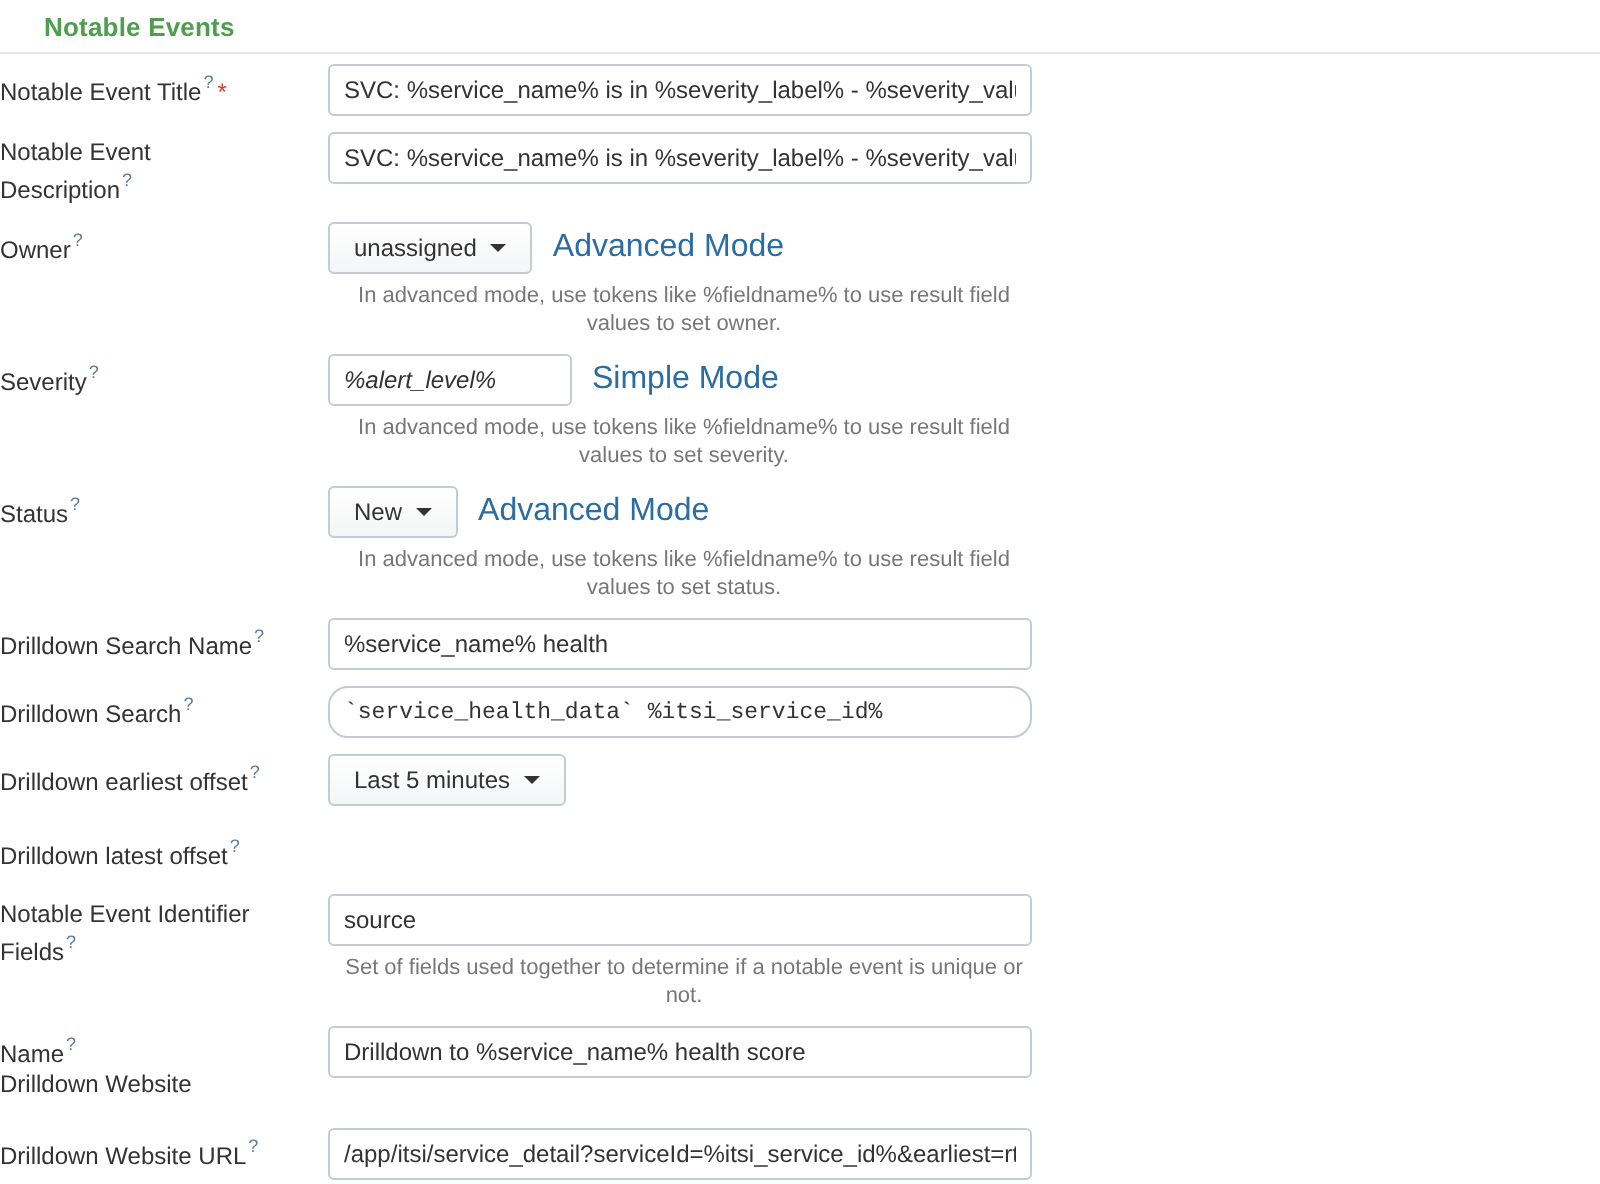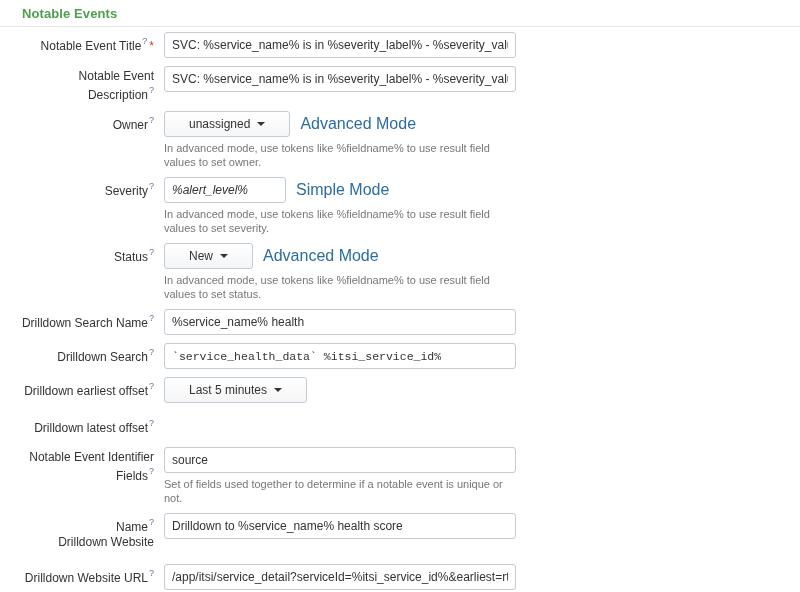--- a/index.html
+++ b/index.html
@@ -53,7 +53,7 @@
   .label-cell {
     width: 164px;
     min-width: 164px;
-    text-align: right;
+    text-align: left;
     padding-right: 10px;
     box-sizing: border-box;
     color: #333333;

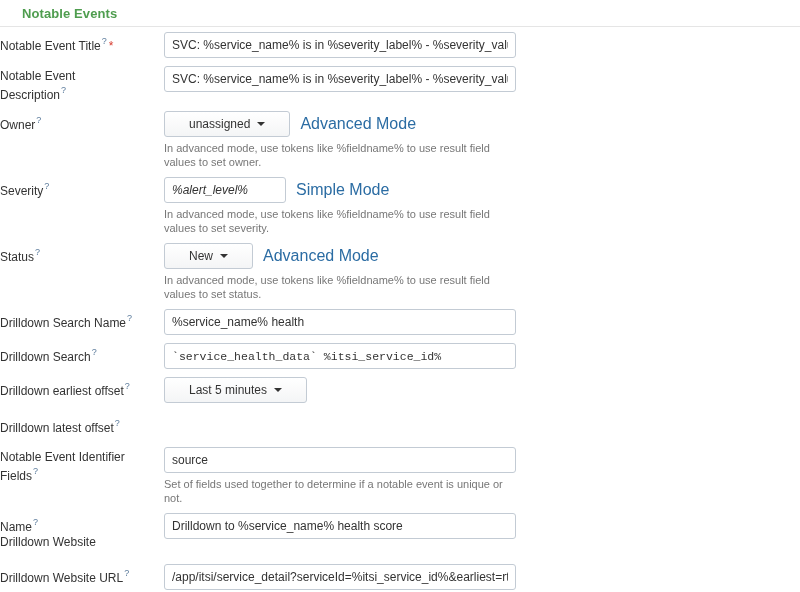--- a/index.html
+++ b/index.html
@@ -113,7 +113,7 @@
     border: 1px solid #c3cbd4;
     border-radius: 3px;
     background: linear-gradient(to bottom, #ffffff, #f4f5f6);
-    padding: 0 24px;
+    padding: 0 12px;
     font-size: 12px;
     color: #333333;
     cursor: pointer;

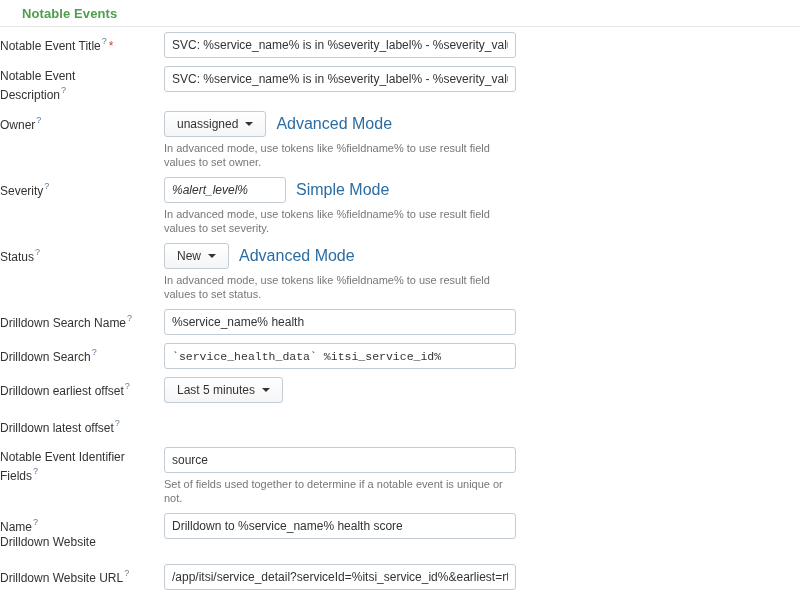--- a/index.html
+++ b/index.html
@@ -142,6 +142,7 @@
     line-height: 14px;
     margin-top: 4px;
     max-width: 356px;
+    text-align: center;
   }
   .inline-group {
     display: flex;

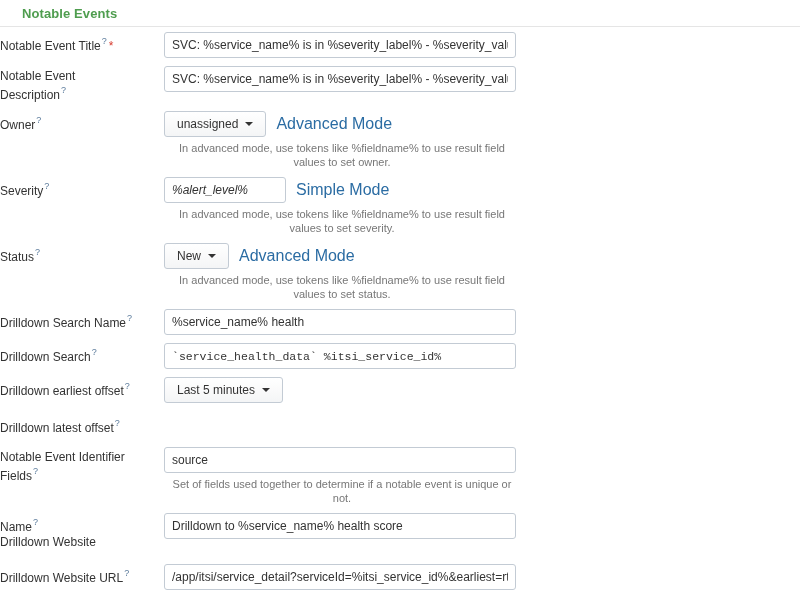--- a/index.html
+++ b/index.html
@@ -103,6 +103,7 @@
   input.mono {
     font-family: "Liberation Mono", monospace;
     font-size: 11.5px;
+    border-radius: 10px;
   }
   .dropdown {
     display: inline-flex;

